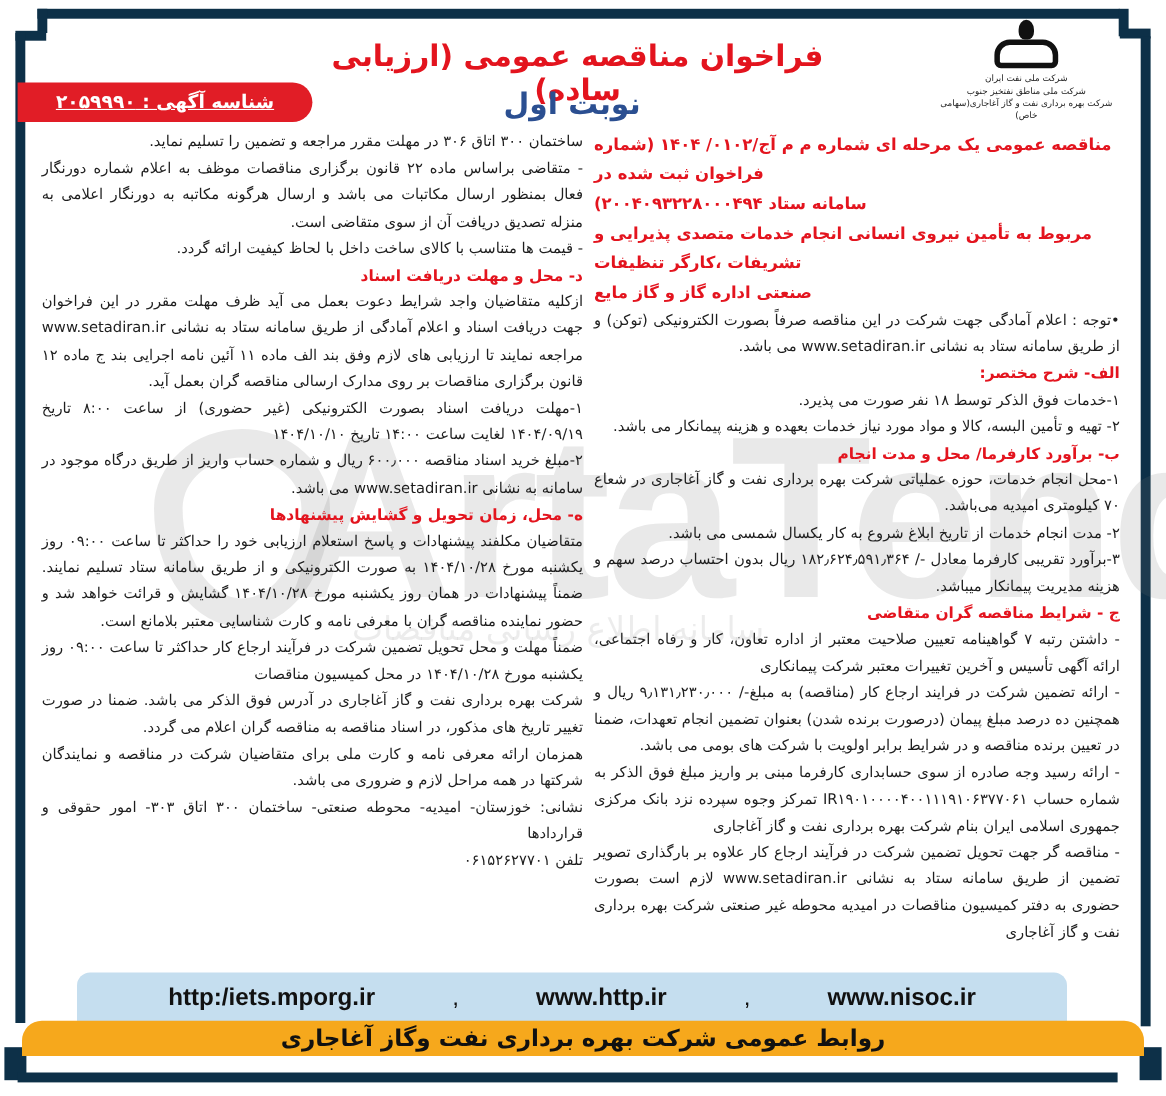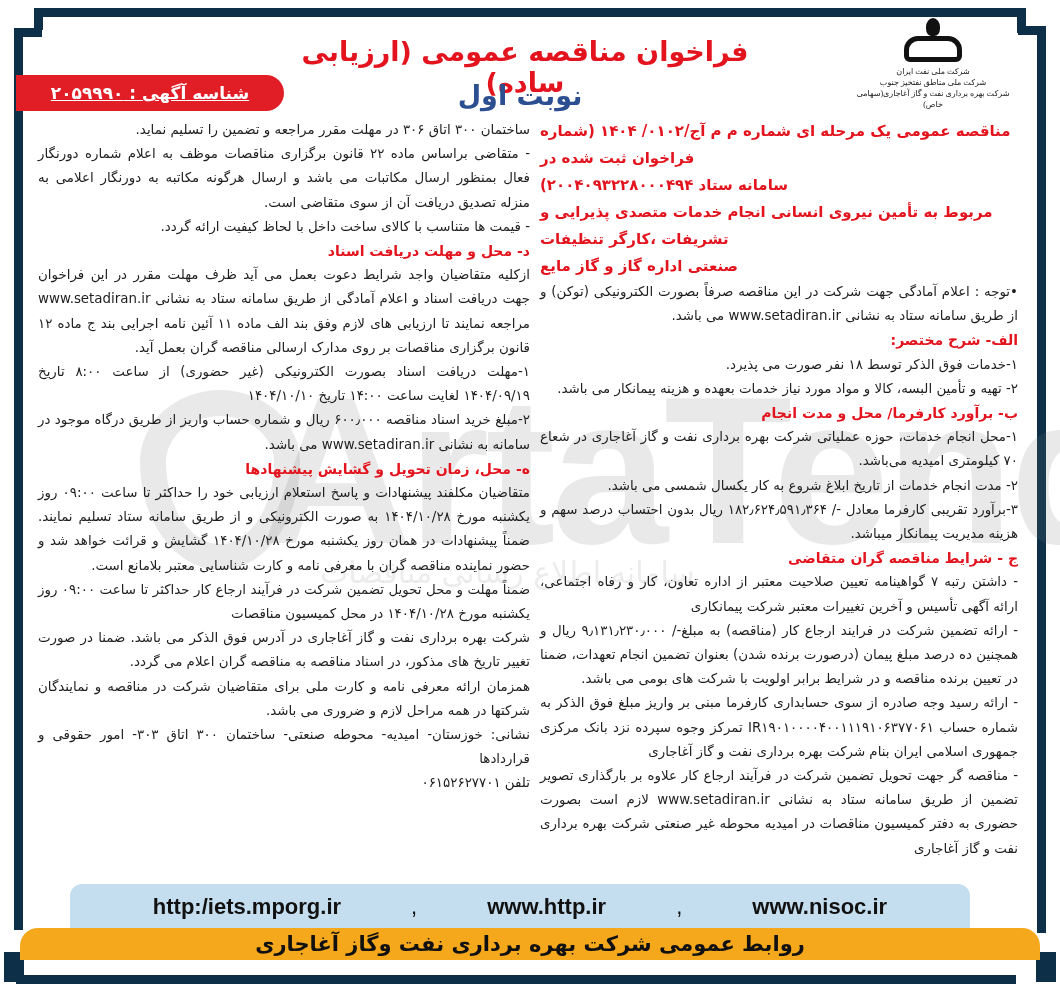--- a/index.html
+++ b/index.html
@@ -29,7 +29,7 @@
   .logo-mark { width: 70px; height: 46px; margin: 0 auto 2px; position: relative; }
   .logo-flame { position: absolute; left: 28px; top: 0; width: 14px; height: 18px; background: #111; border-radius: 50% 50% 40% 40%; }
   .logo-body { position: absolute; left: 6px; top: 18px; width: 58px; height: 26px; border: 5px solid #111; border-radius: 14px 14px 6px 6px; }
-  .logo-line { font-size: 8px; line-height: 11px; color: #222; font-family: Liberation Serif, serif; }
+  .logo-line { font-size: 8px; line-height: 11px; color: #222; }
 
   .title-main { position: absolute; left: 290px; top: 36px; width: 470px; text-align: center; direction: rtl; font-size: 27px; font-weight: bold; color: #e3141e; }
   .title-sub { position: absolute; left: 420px; top: 80px; width: 200px; text-align: center; direction: rtl; font-size: 27px; font-weight: bold; color: #2b4f91; }

